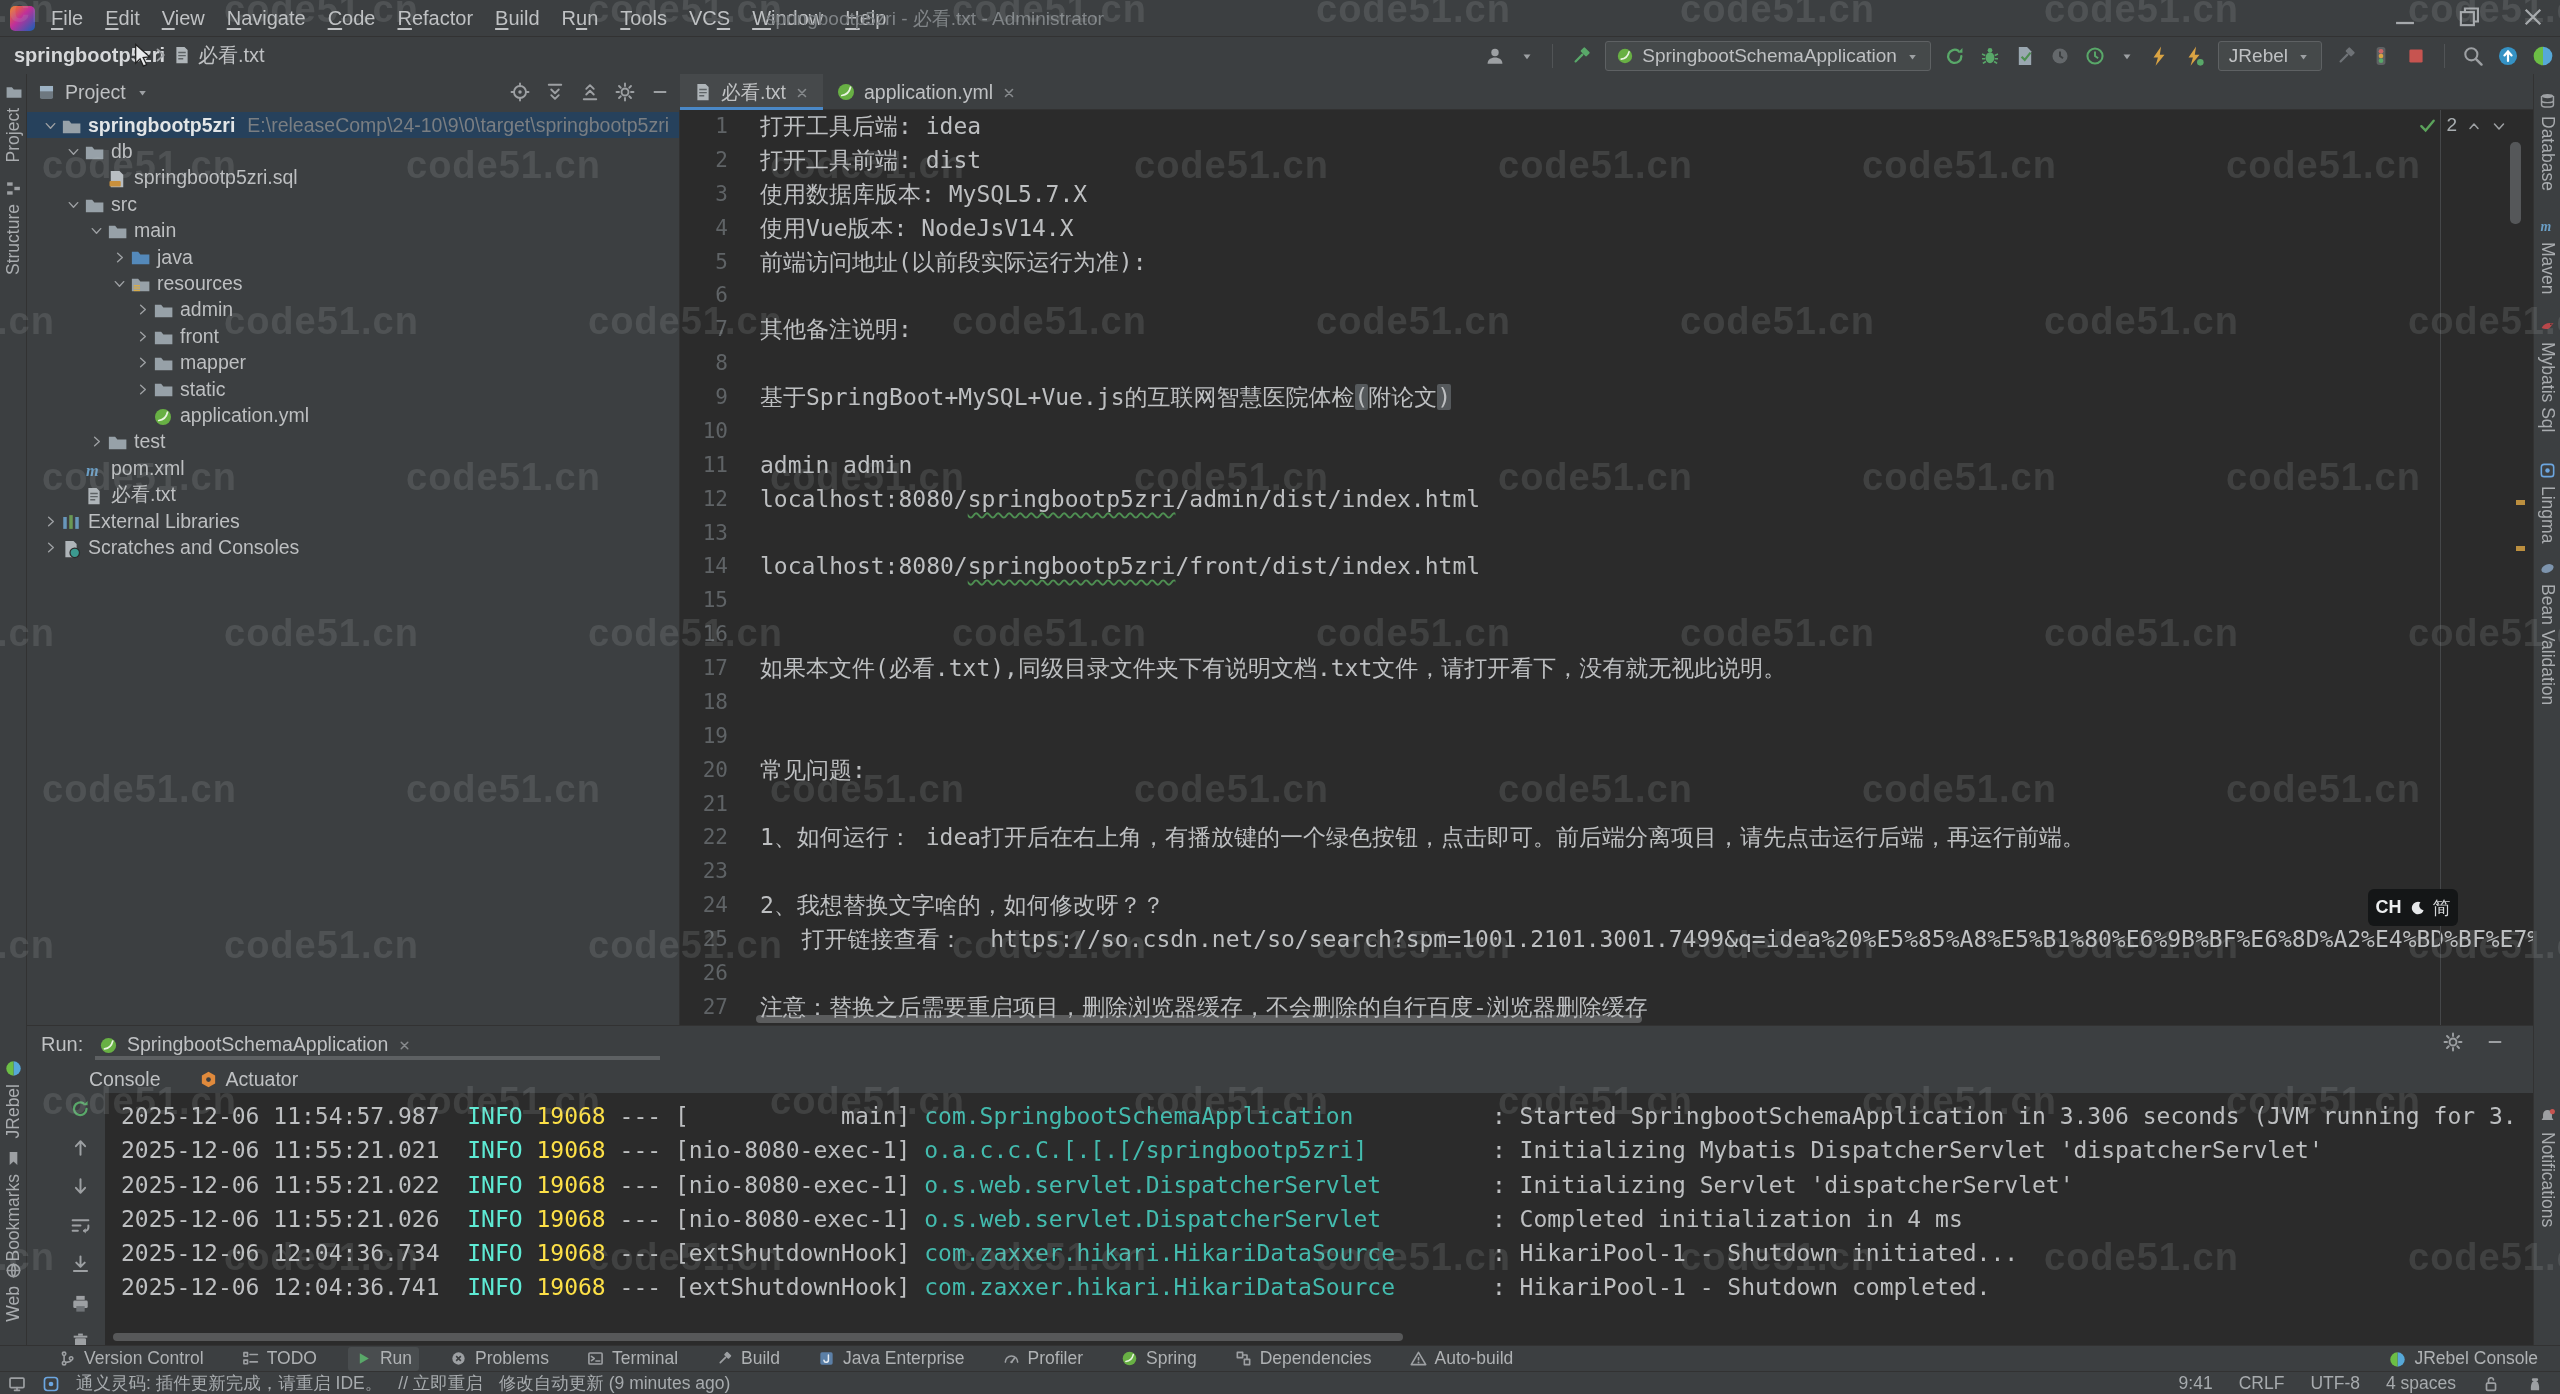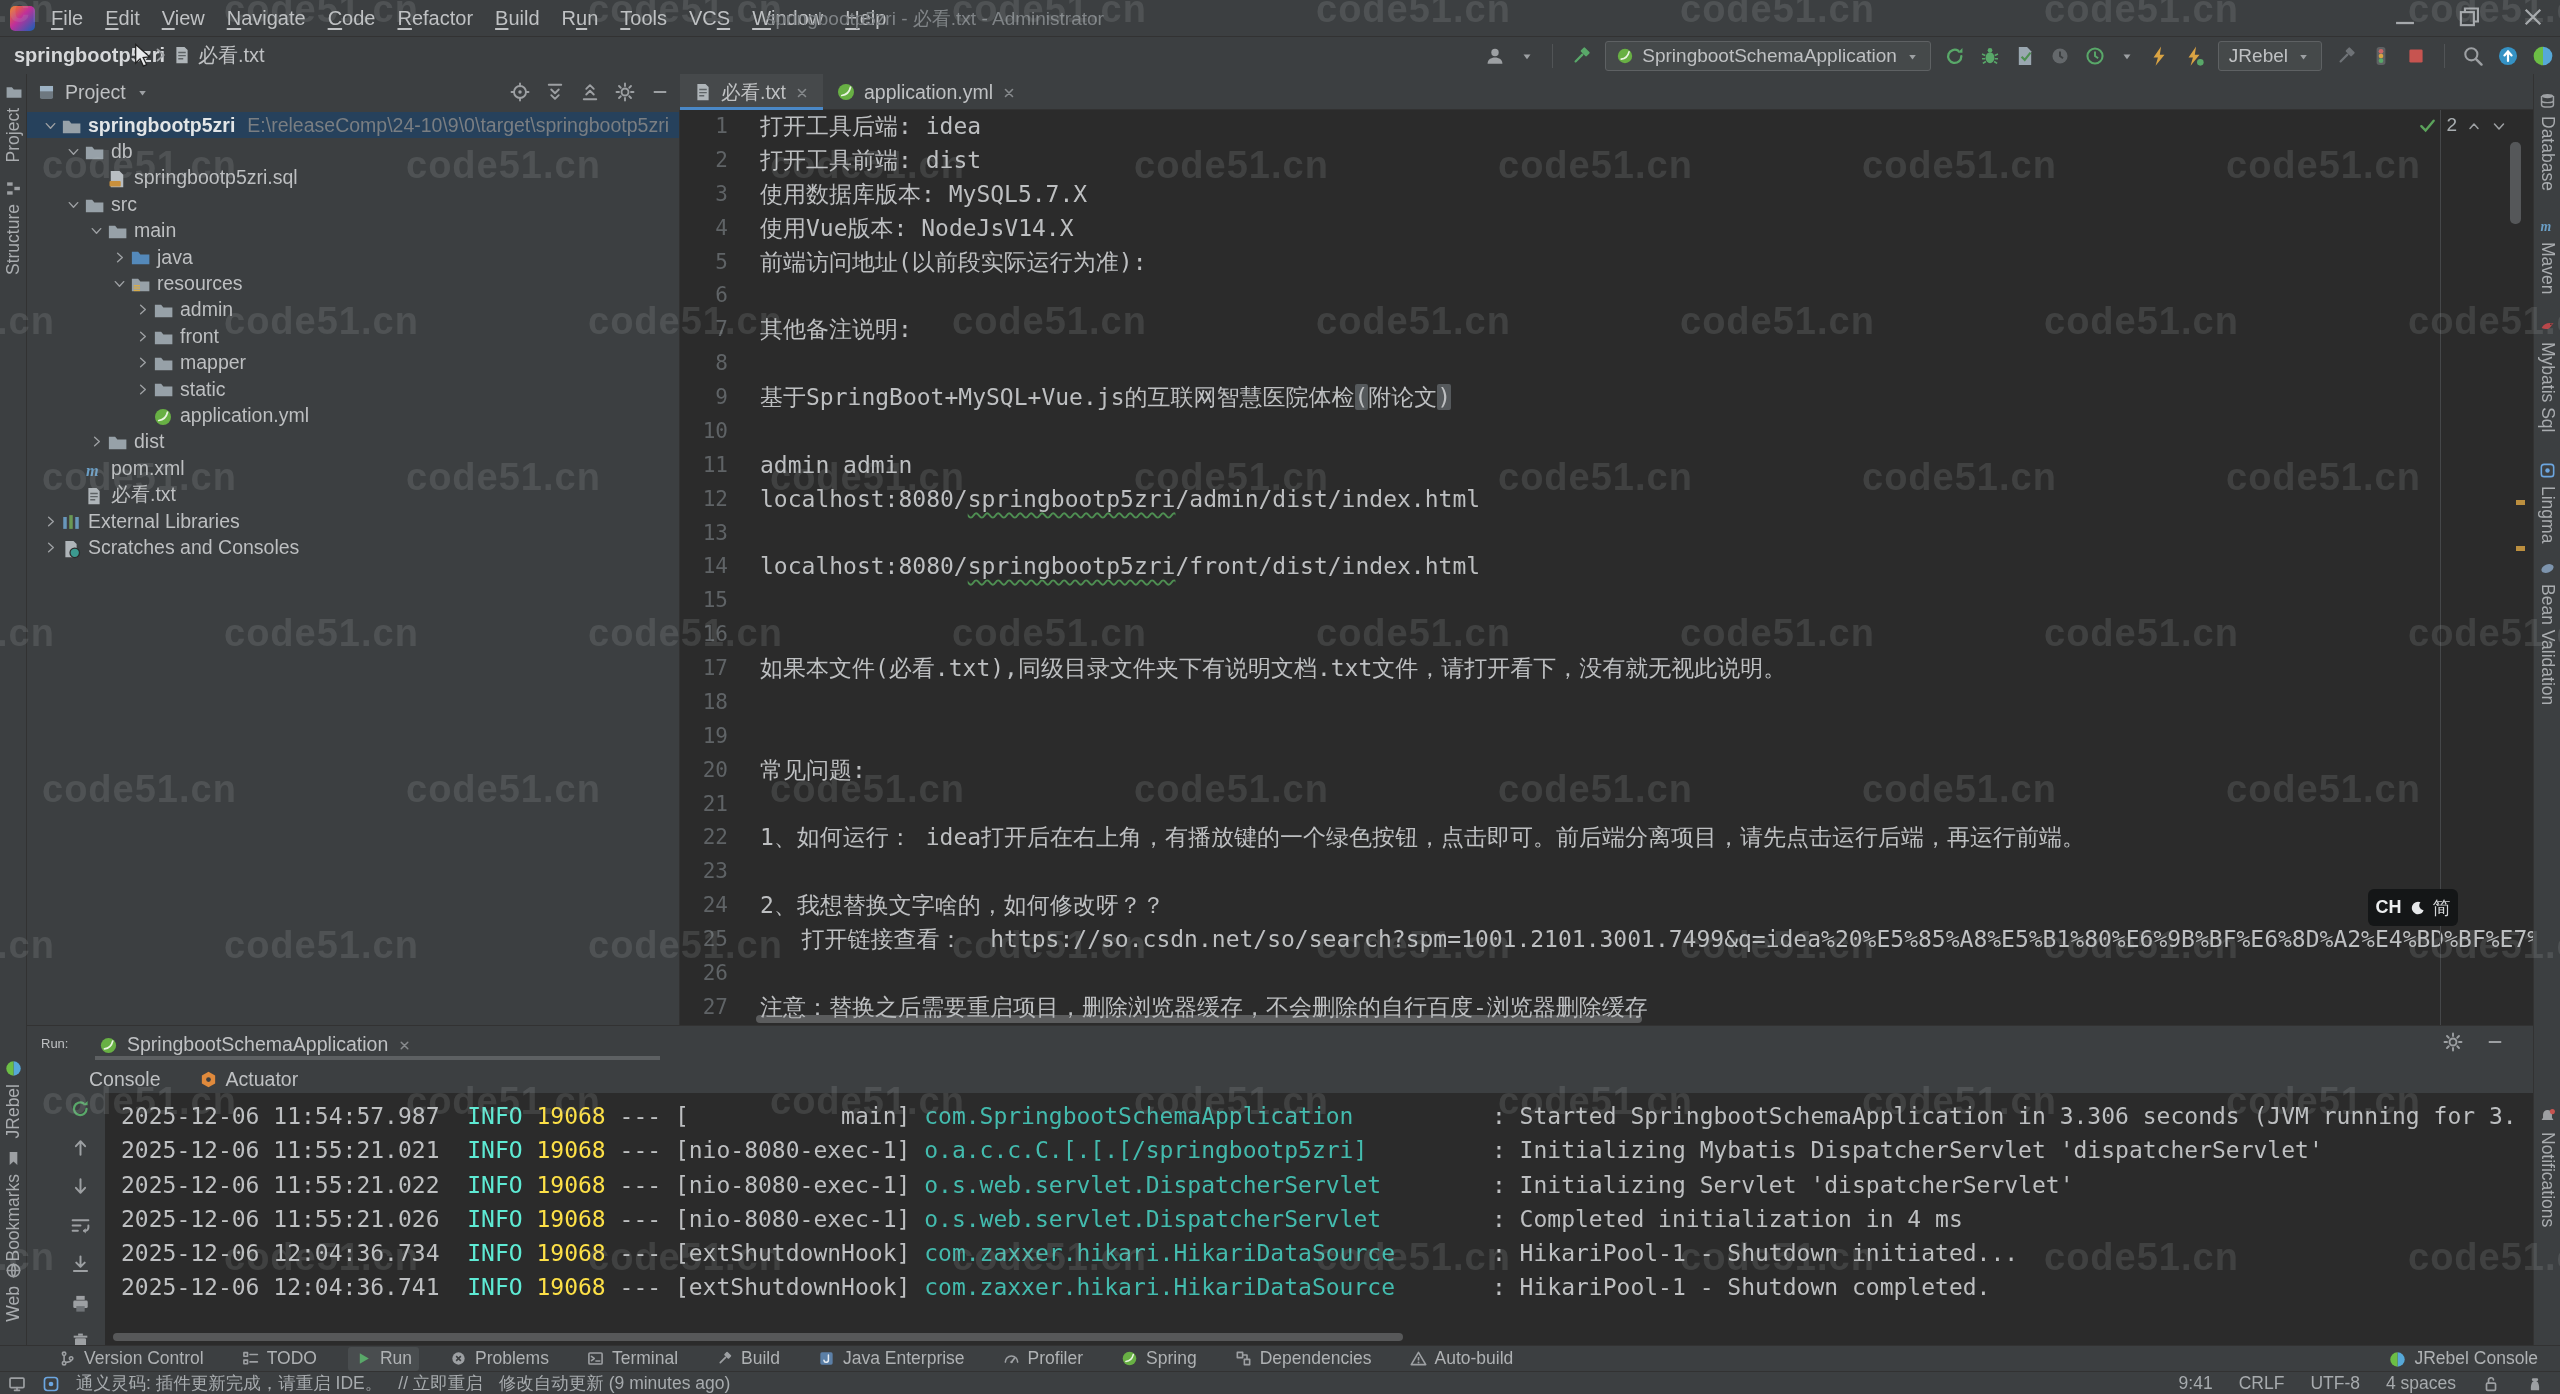--- a/index.html
+++ b/index.html
@@ -485,7 +485,7 @@
         <span class="tr-ic"><svg class="ic" viewBox="0 0 16 16" width="20" height="20">
             <path d="M1.5 3h5l1.8 2.2h7.2V13h-14z" fill="#97A1A8"></path>
           </svg></span>
-        <span class="lbl">dist</span>
+        <span class="lbl">test</span>
       </div>
       <div class="treerow" style="padding-left:35px">
         <span class="arrowbox"></span>

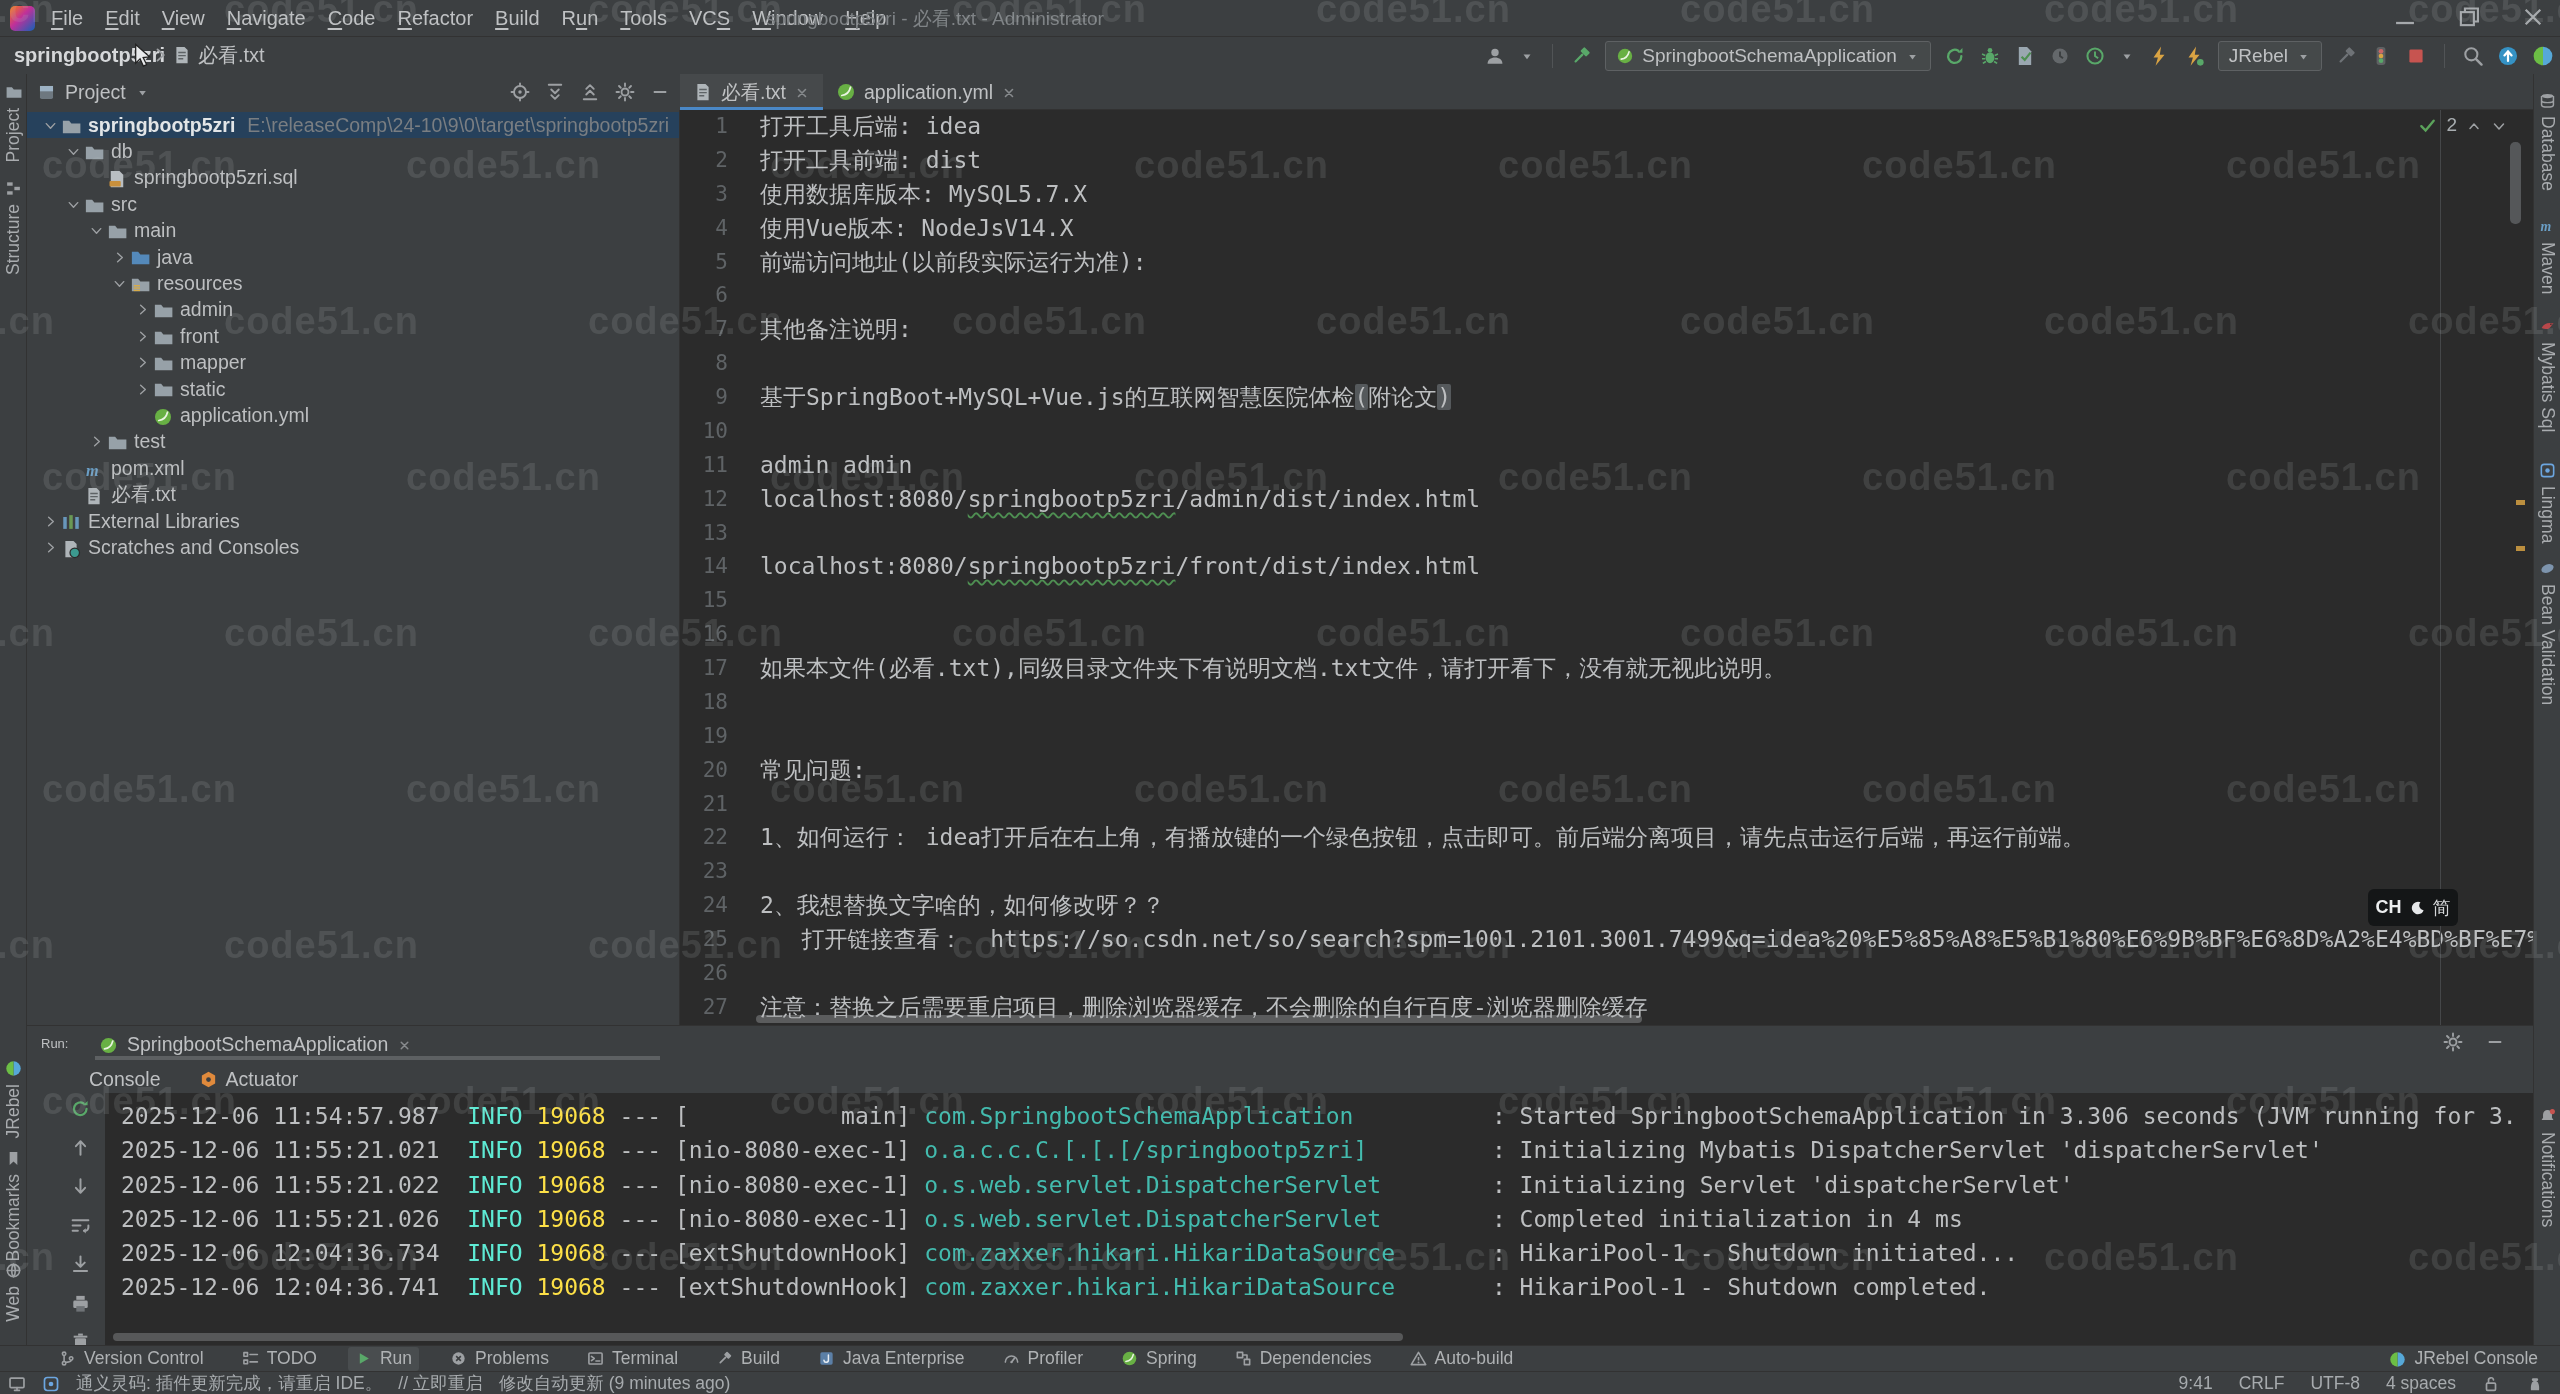--- a/index.html
+++ b/index.html
@@ -63,7 +63,7 @@
 #ime .mode{font-weight:normal;color:#D4D6D8}
 
 #runpanel{left:27px;top:1025px;width:2506px;height:320px;background:#3C3F41;border-top:1px solid #323232}
-#run-label{left:14px;top:3px;height:30px;line-height:30px;font-size:13px;color:#BFC1C3}
+#run-label{left:14px;top:3px;height:30px;line-height:30px;font-size:20px;color:#BFC1C3}
 #run-tab{left:72px;top:3px;height:30px;display:flex;align-items:center;gap:9px;font-size:19.5px;color:#BFC1C3}
 #run-underline{left:68px;top:30px;width:565px;height:3.5px;background:#5D6062}
 #run-hdricons{right:28px;top:6px;display:flex;gap:22px}

